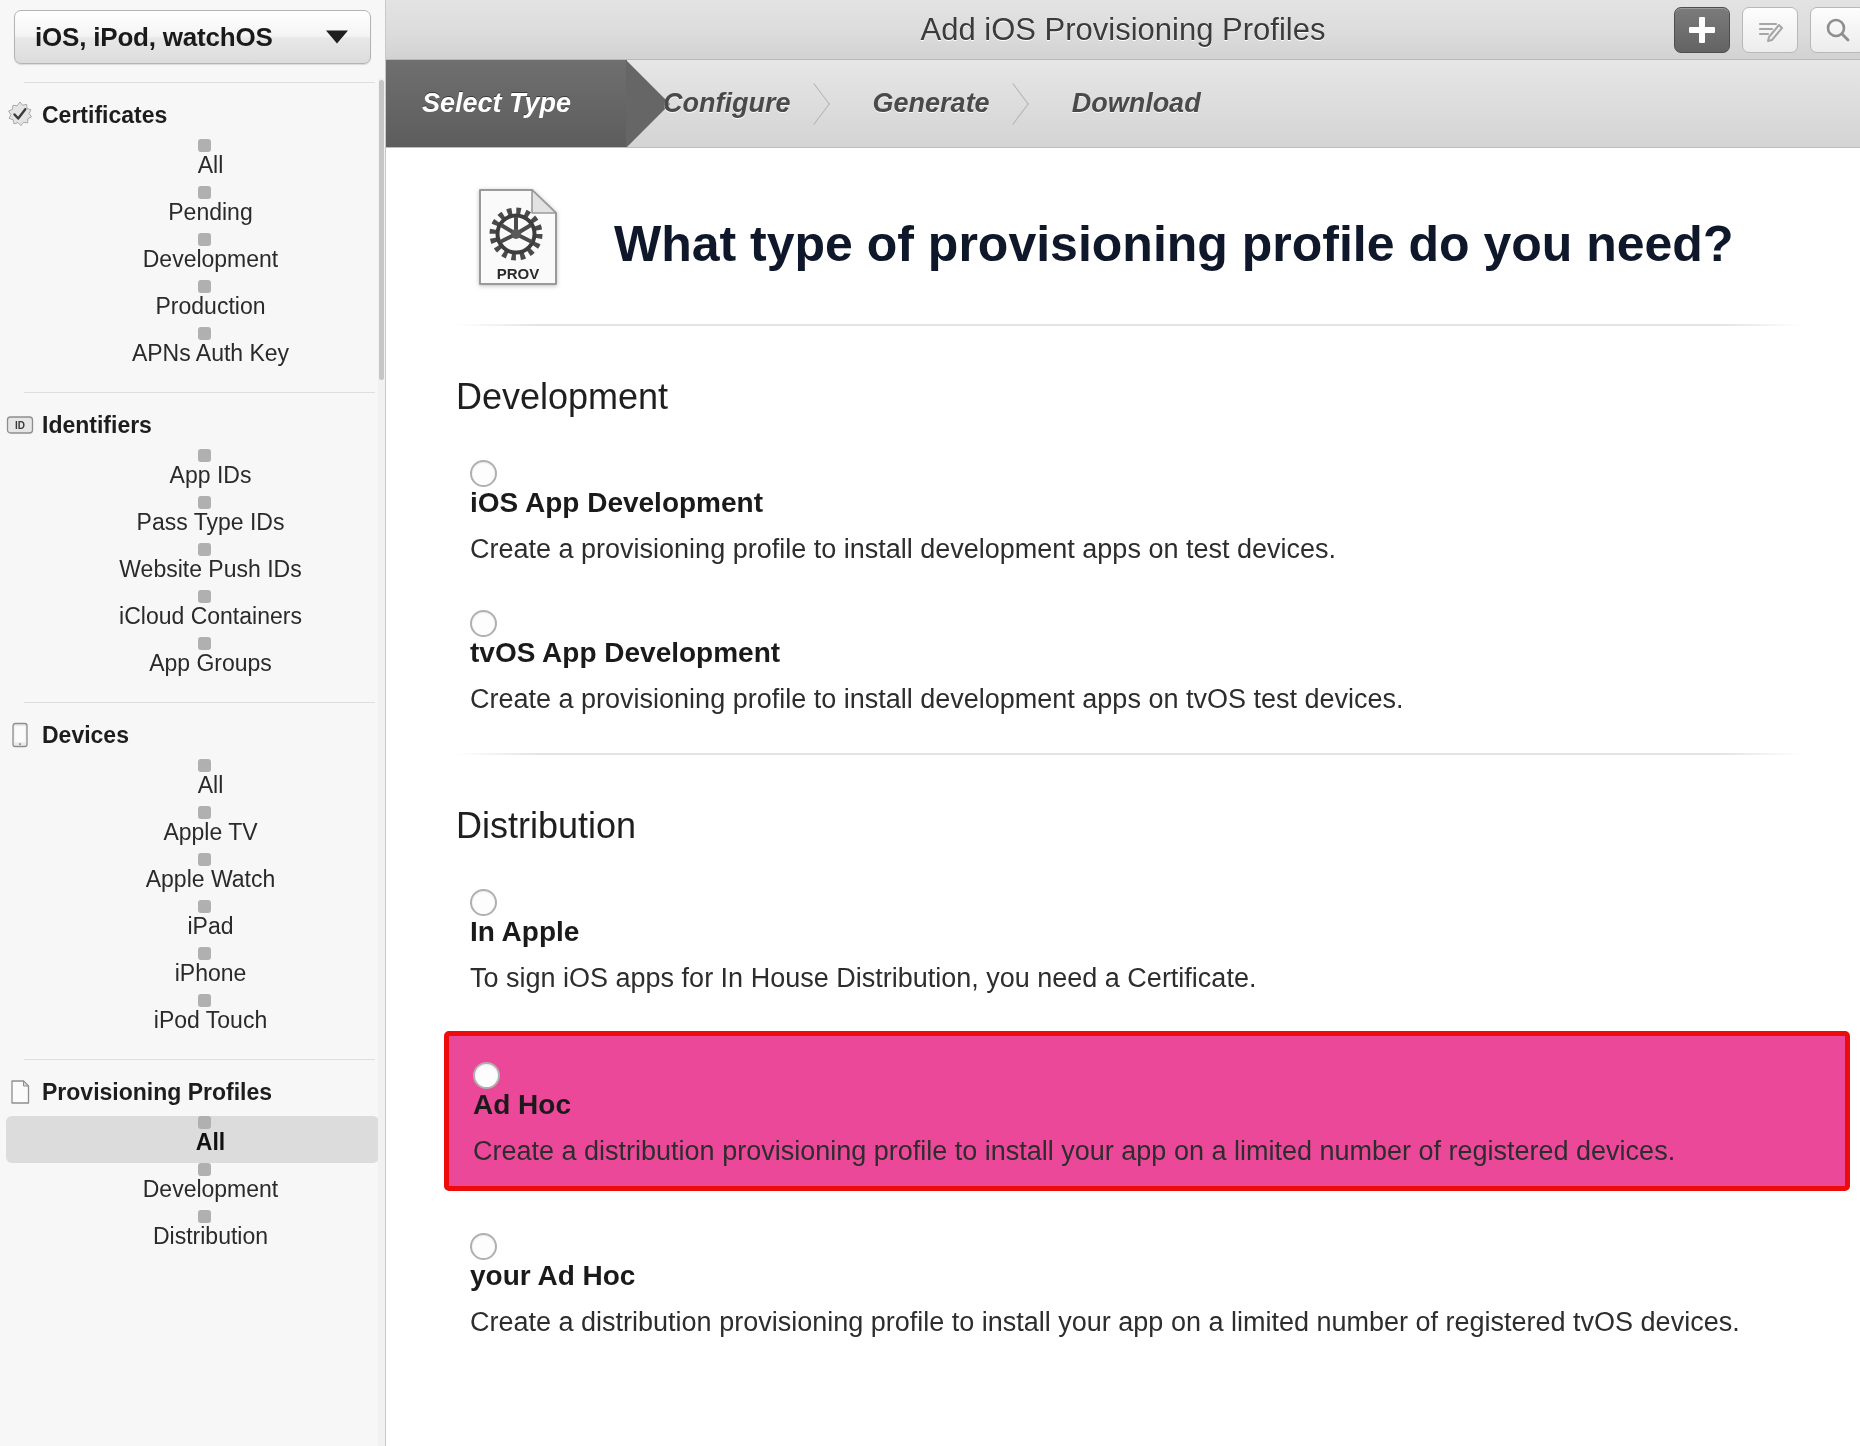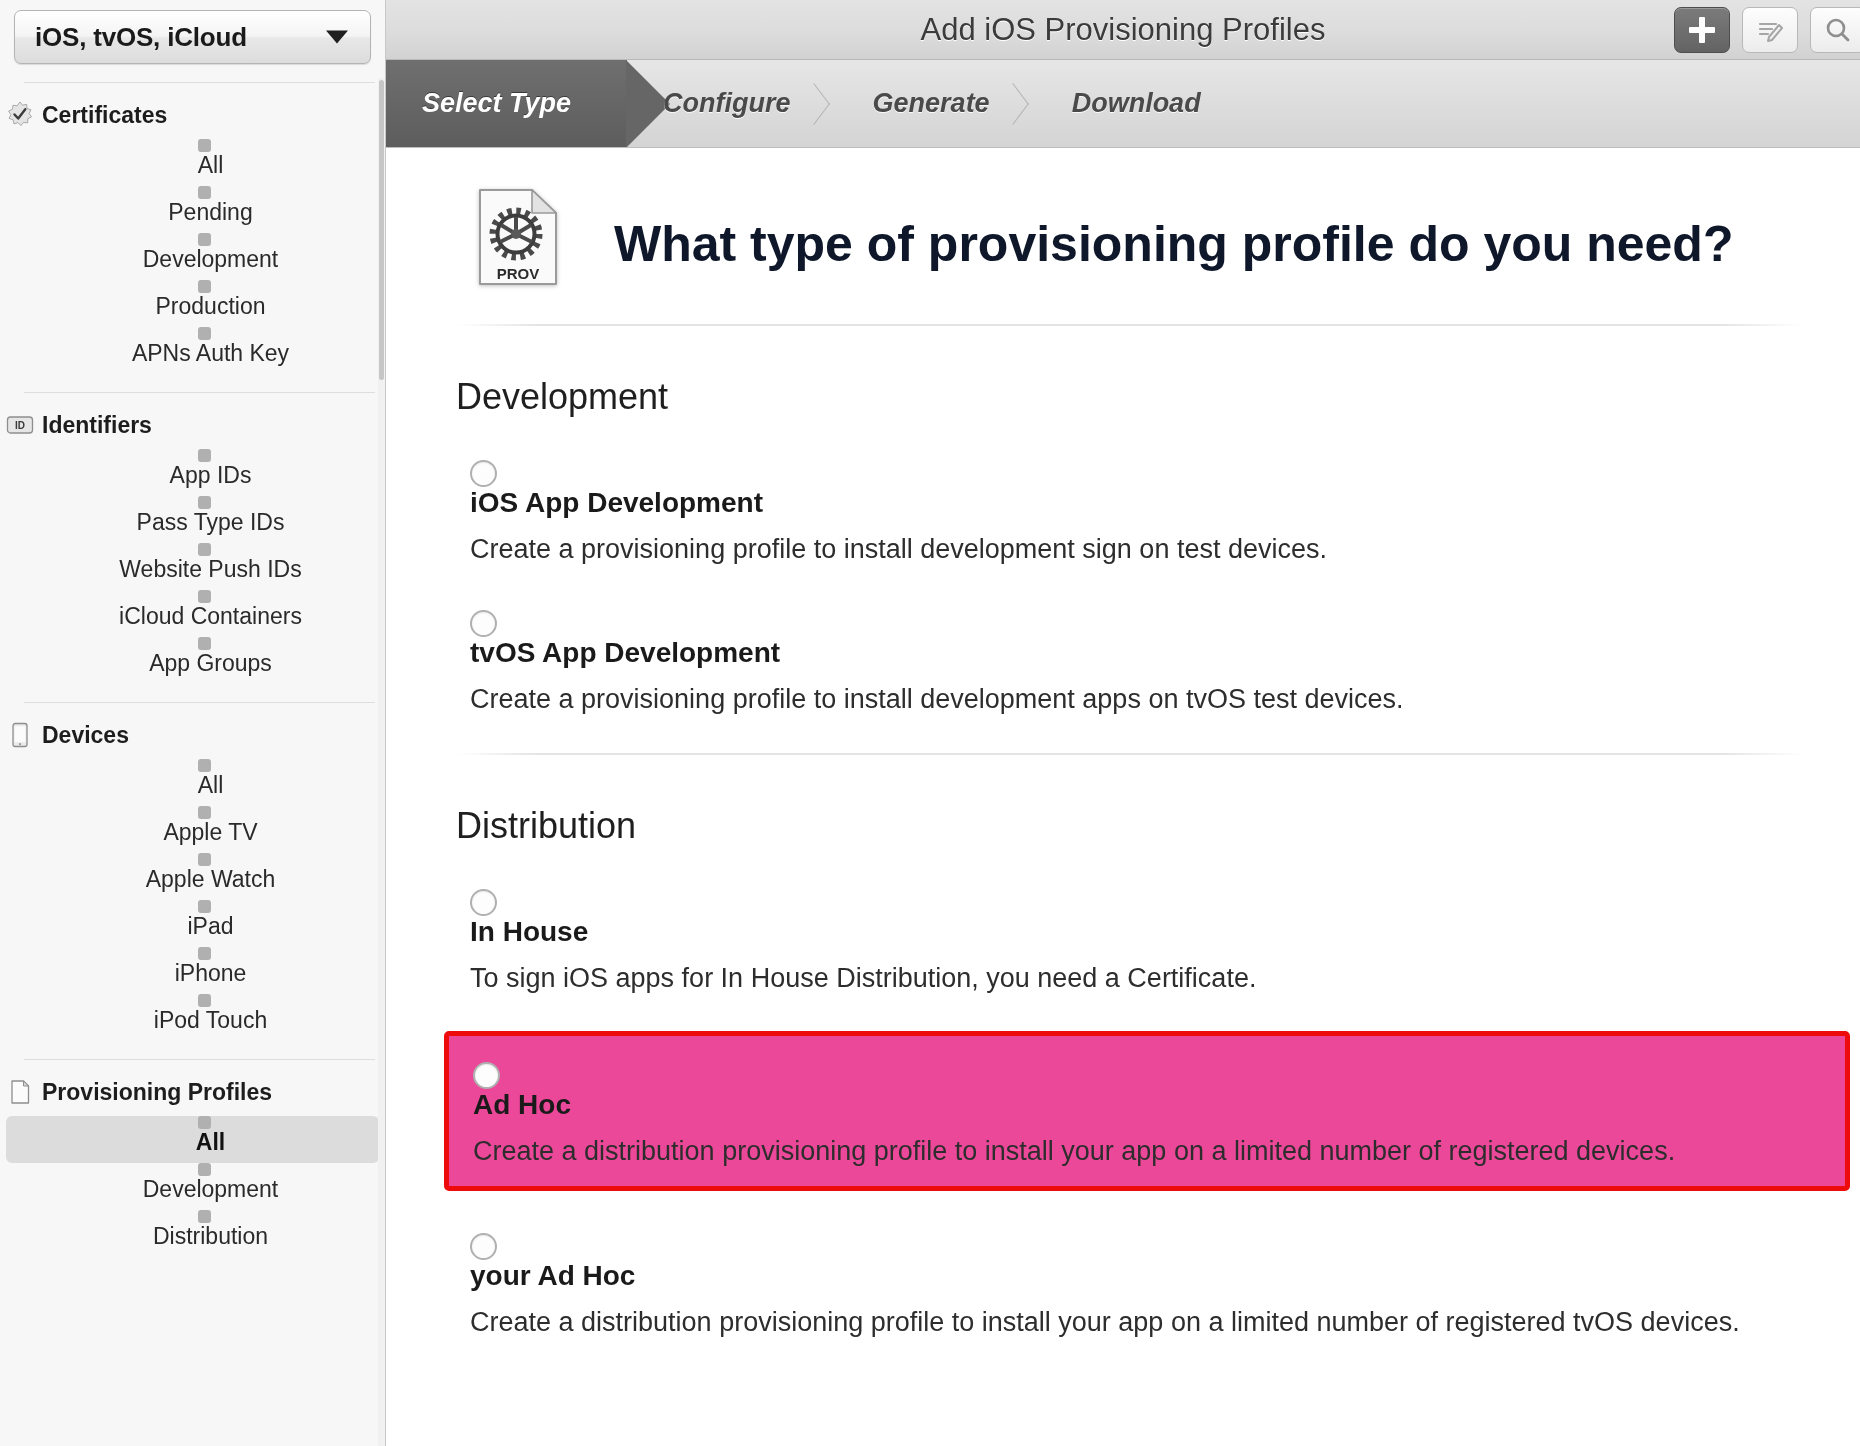--- a/index.html
+++ b/index.html
@@ -196,7 +196,7 @@
   <div class="sidebar">
 
     <div class="platform-select">
-      <span class="label">iOS, tvOS, iCloud</span>
+      <span class="label">iOS, iPod, watchOS</span>
       <span class="caret"></span>
     </div>
 

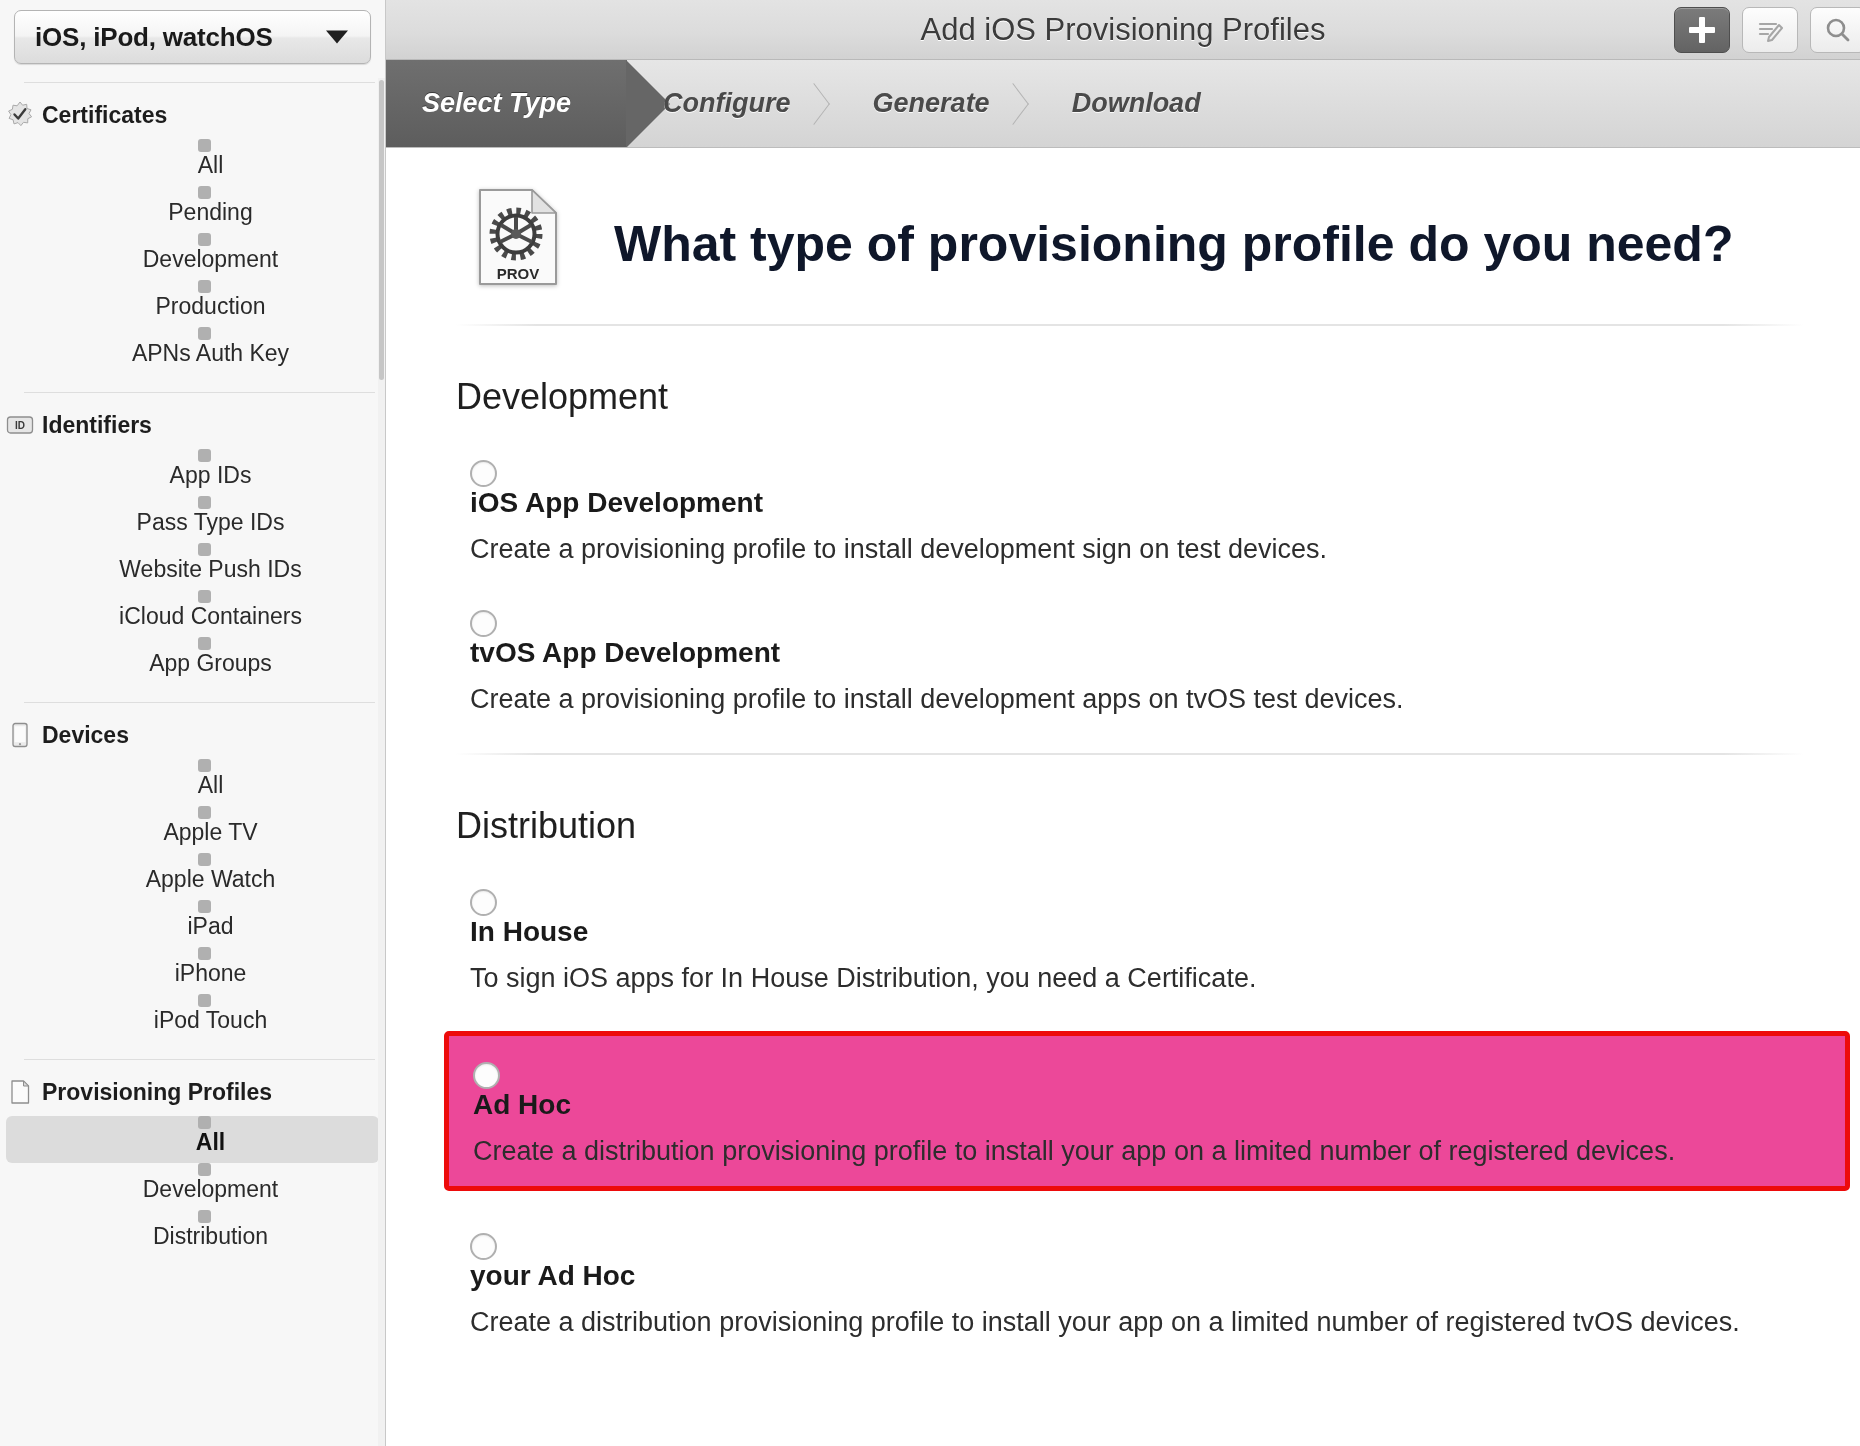--- a/index.html
+++ b/index.html
@@ -418,7 +418,7 @@
           <span class="radio"></span>
           <div class="opt-body">
             <div class="opt-title">iOS App Development</div>
-            <div class="opt-desc">Create a provisioning profile to install development sign on test devices.</div>
+            <div class="opt-desc">Create a provisioning profile to install development apps on test devices.</div>
           </div>
         </div>
 

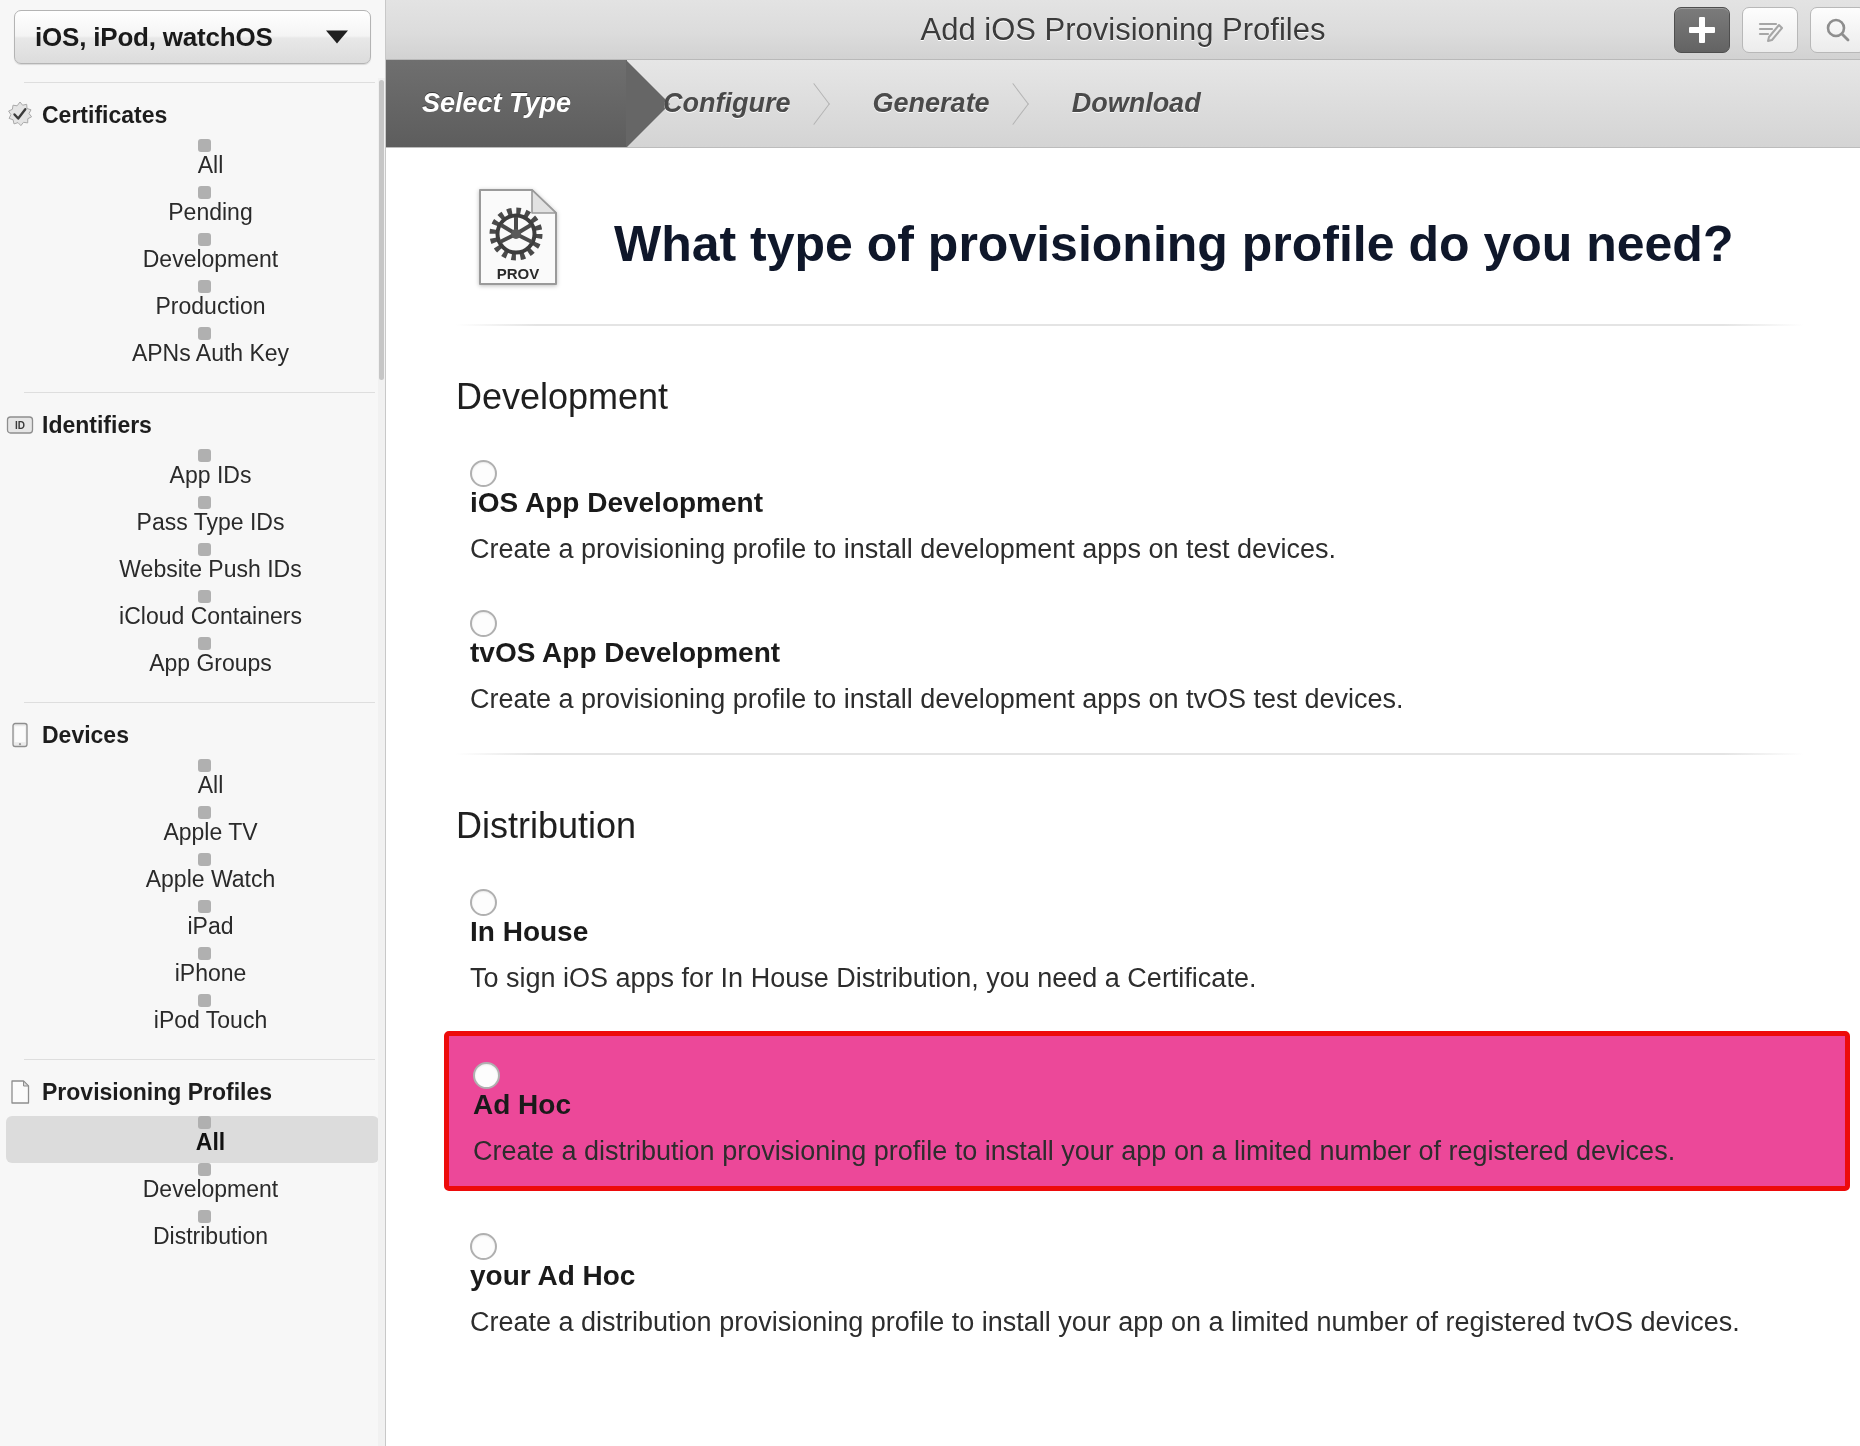--- a/index.html
+++ b/index.html
@@ -439,7 +439,7 @@
         <div class="option">
           <span class="radio"></span>
           <div class="opt-body">
-            <div class="opt-title">In House</div>
+            <div class="opt-title">In Apple</div>
             <div class="opt-desc">To sign iOS apps for In House Distribution, you need a Certificate.</div>
           </div>
         </div>

